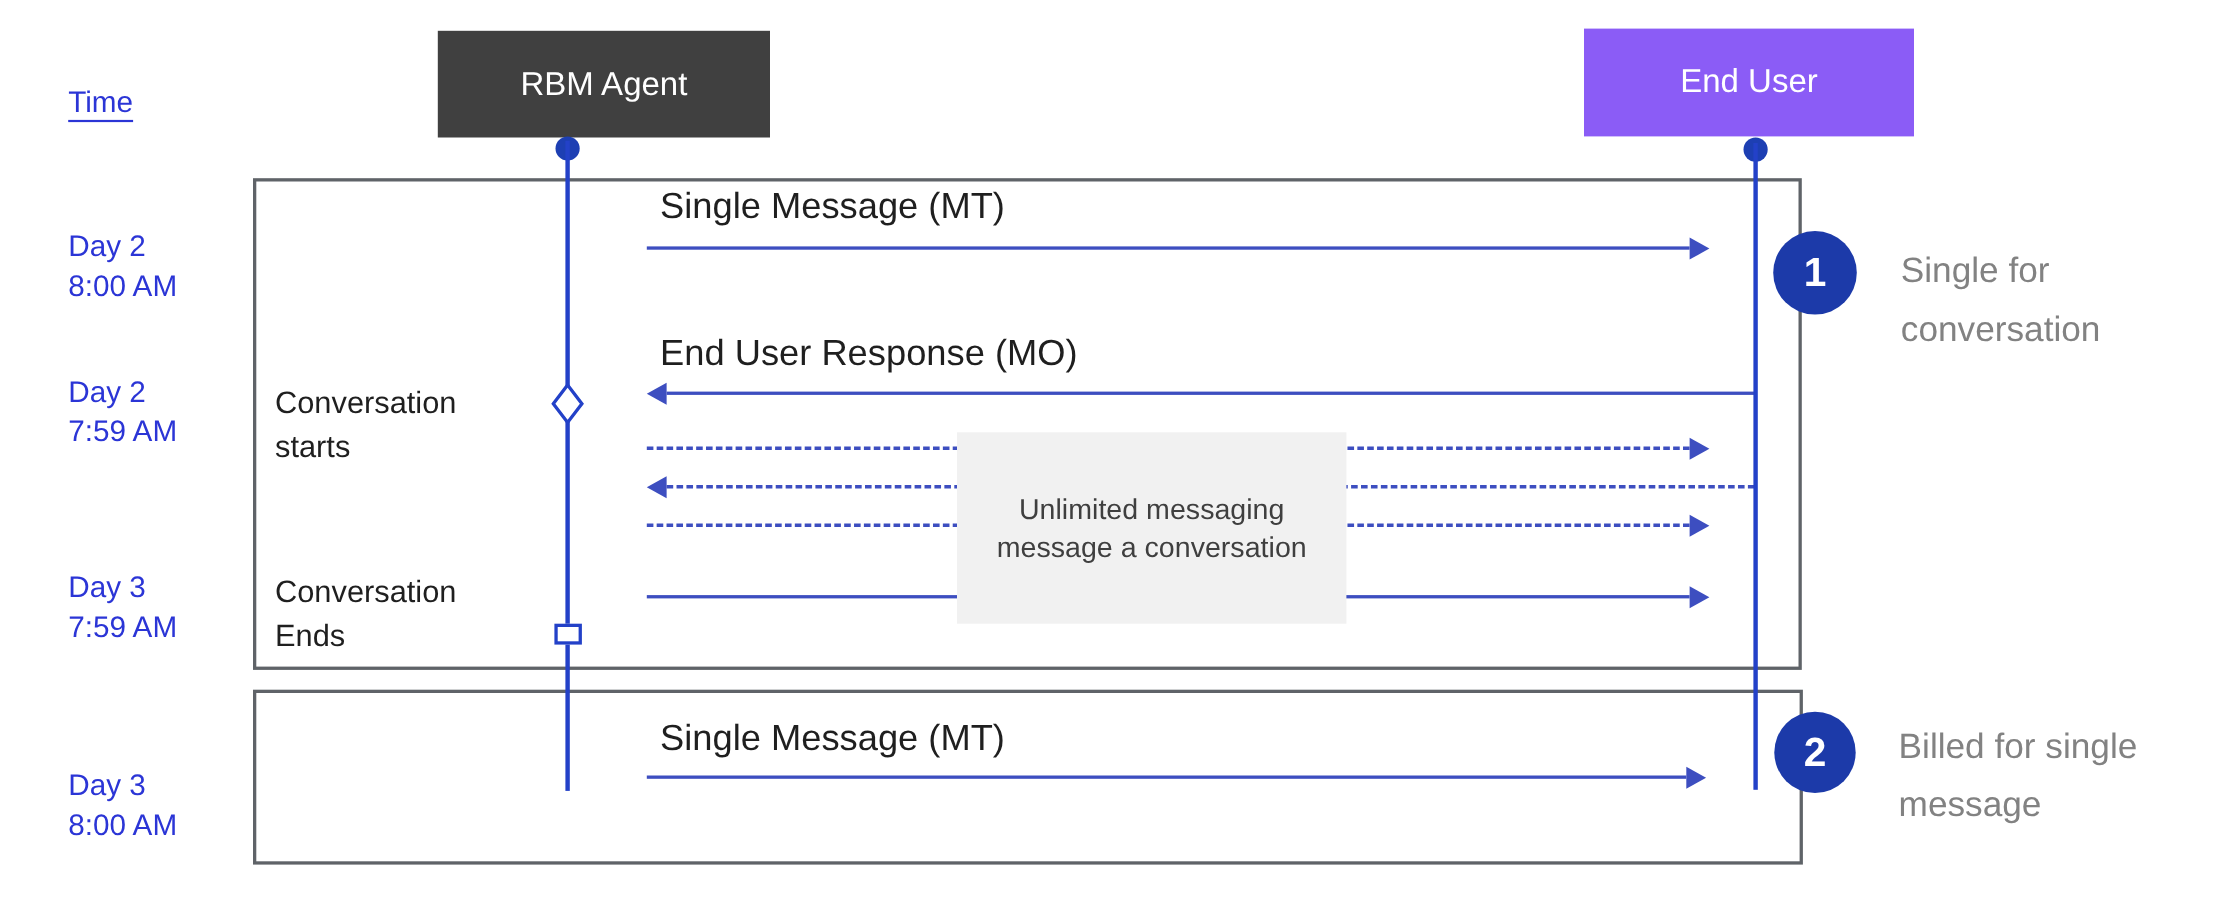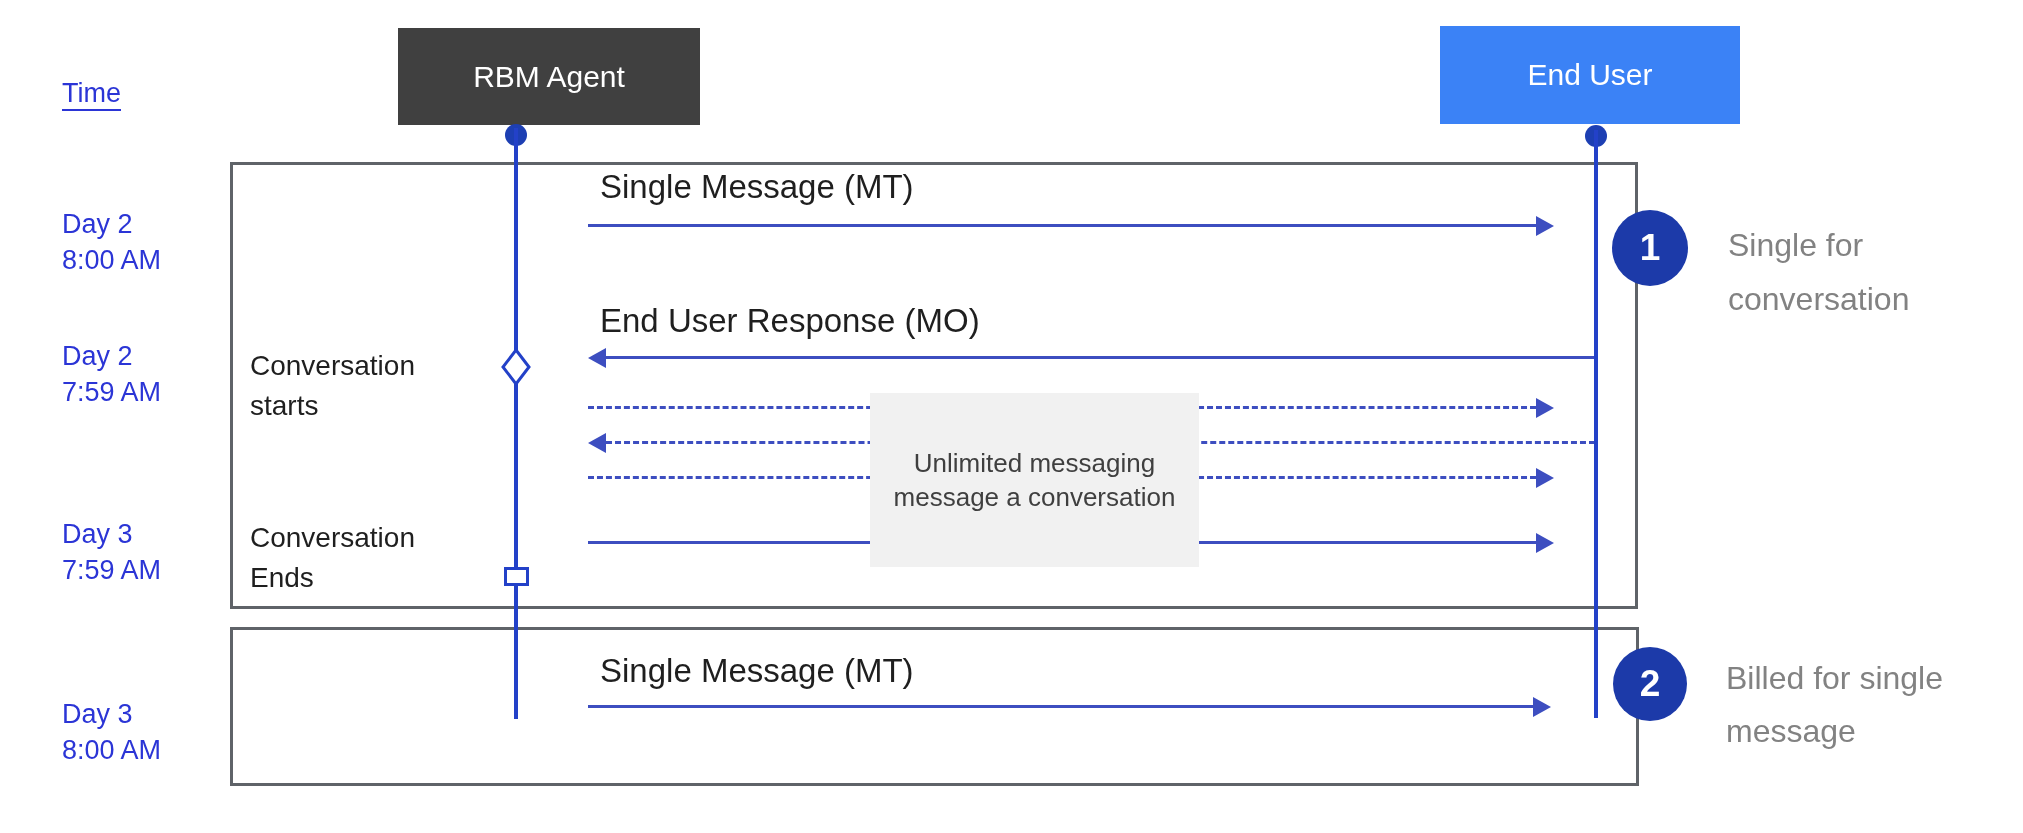--- a/index.html
+++ b/index.html
@@ -16,7 +16,7 @@
     color:#ffffff;font-size:30px;
   }
   .actor.agent{left:398px;top:28px;width:302px;height:97px;background:#404040;}
-  .actor.user{left:1440px;top:26px;width:300px;height:98px;background:#3b82f6;}
+  .actor.user{left:1440px;top:26px;width:300px;height:98px;background:#8b5cf6;}
 
   
   .lifeline{position:absolute;width:4px;background:#2341C8;z-index:6;}

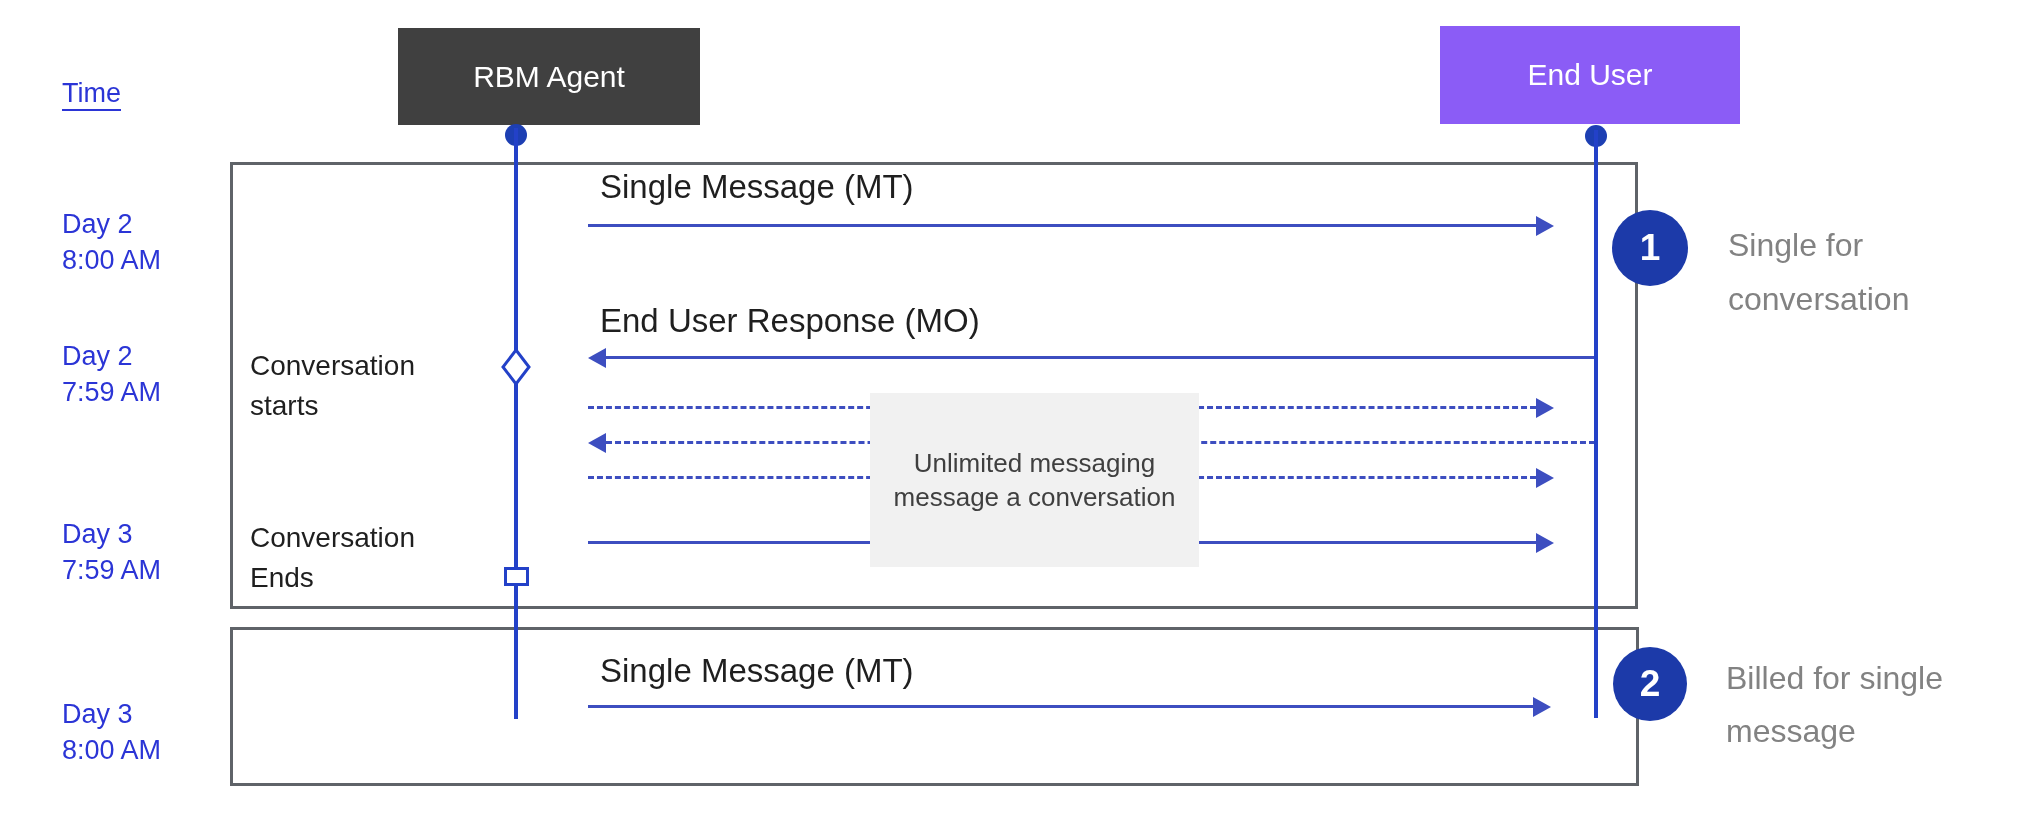--- a/index.html
+++ b/index.html
@@ -72,7 +72,7 @@
 
   
   .note{
-    position:absolute;left:870px;top:393px;width:329px;height:174px;background:#F1F1F1;
+    position:absolute;left:870px;top:393px;width:354px;height:174px;background:#F1F1F1;
     display:flex;flex-direction:column;align-items:center;justify-content:center;
     color:#3F3F3F;font-size:26px;line-height:34px;text-align:center;z-index:4;
   }

